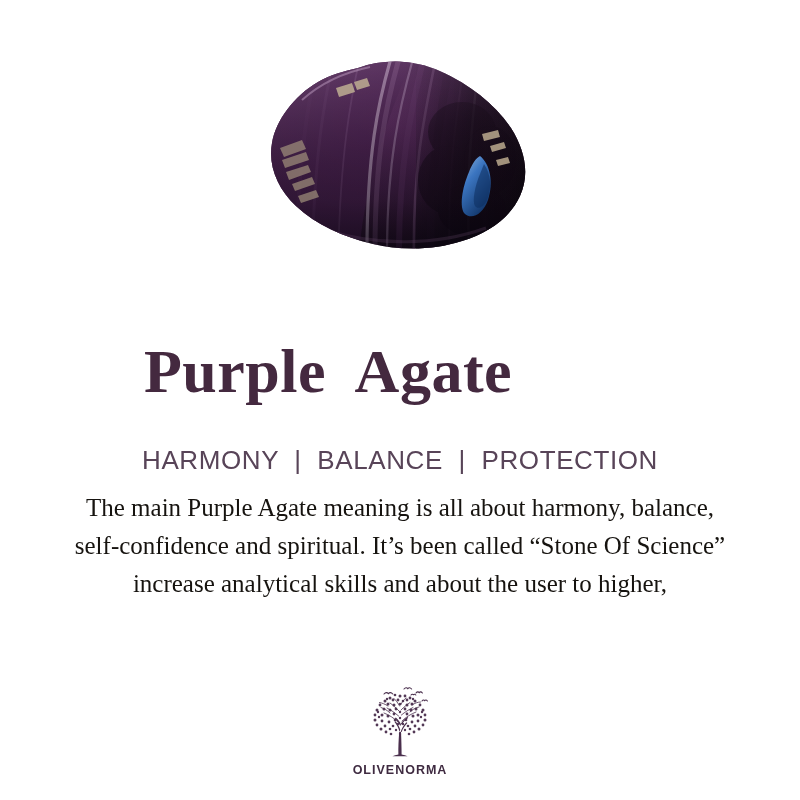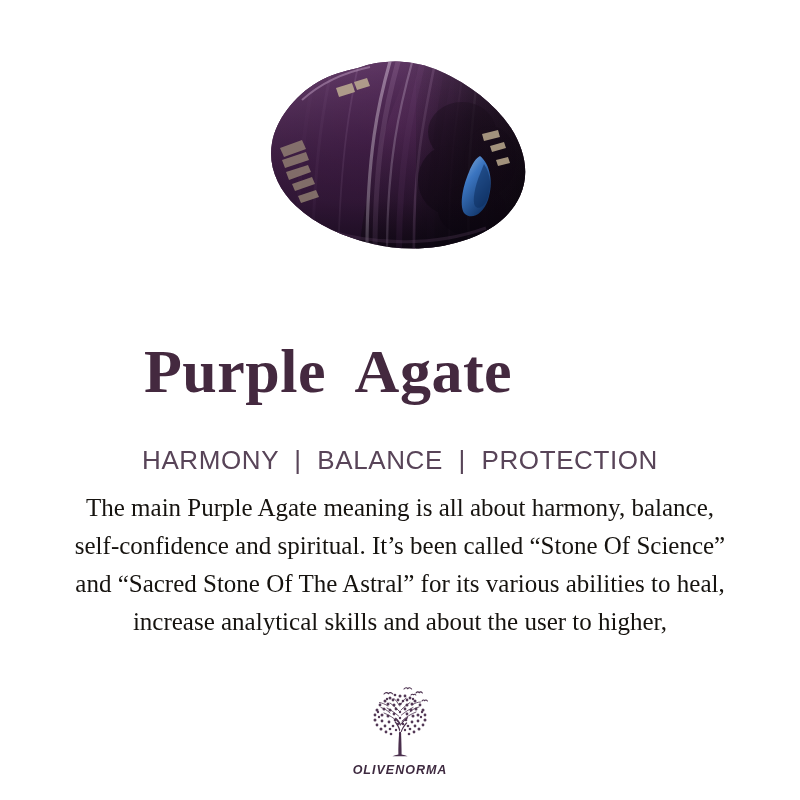--- a/index.html
+++ b/index.html
@@ -225,7 +225,6 @@
   <div class="body-copy">
     <span class="ln">The main Purple Agate meaning is all about harmony, balance,</span>
     <span class="ln">self-confidence and spiritual. It’s been called “Stone Of Science”</span>
-    <span class="ln">and “Sacred Stone Of The Astral” for its various abilities to heal,</span>
     <span class="ln">increase analytical skills and about the user to higher,</span>
   </div>
 

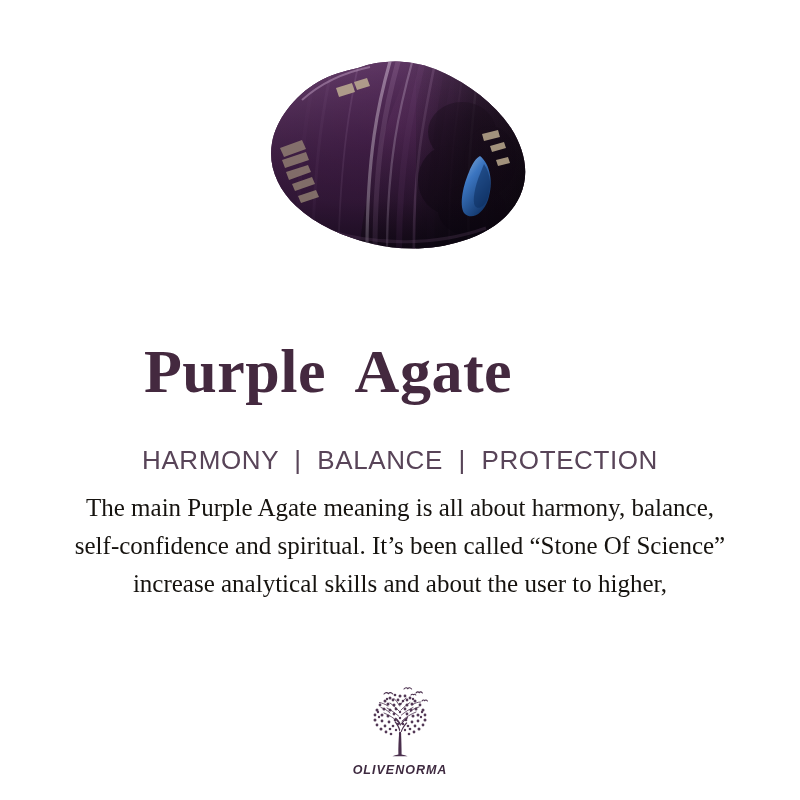--- a/index.html
+++ b/index.html
@@ -84,7 +84,6 @@
     display: flex;
     flex-direction: column;
     align-items: center;
-    font-style: italic;
   }
   .logo-mark { display: block; }
   .logo-word {

